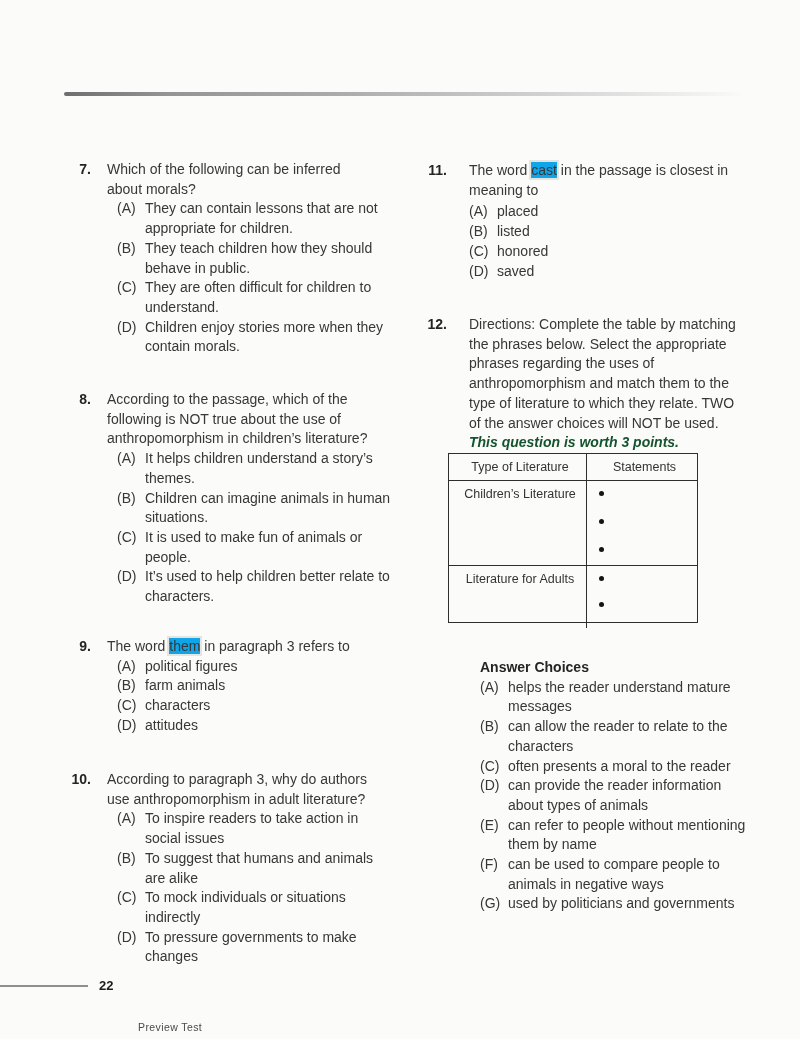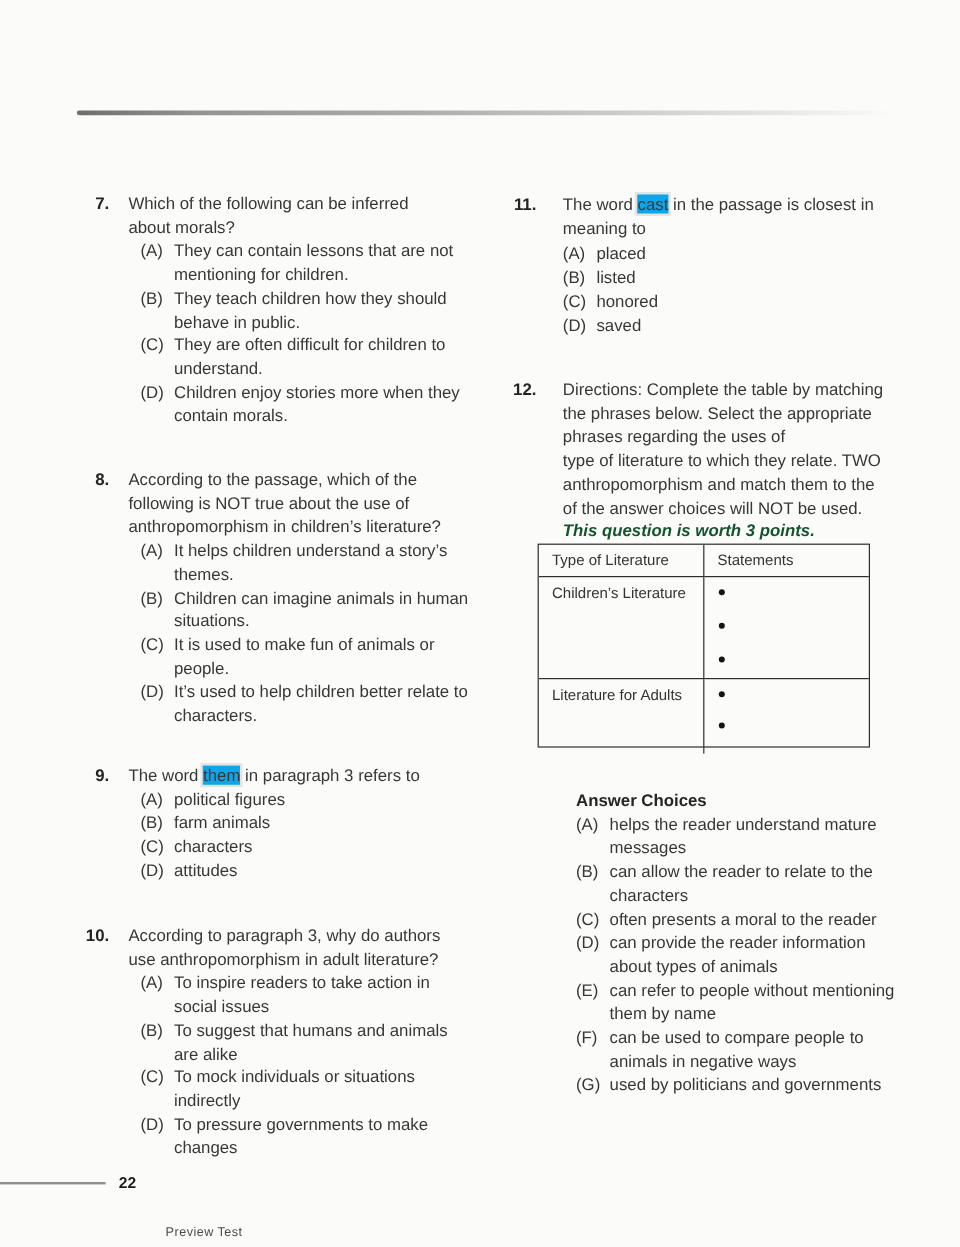--- a/index.html
+++ b/index.html
@@ -77,7 +77,7 @@
               <div>(A)</div>
               <div>
                 <div class="tline"><span>They can contain lessons that are not</span></div>
-                <div class="tline"><span>mentioning for children.</span></div>
+                <div class="tline"><span>appropriate for children.</span></div>
               </div>
             </div>
             <div class="opt">

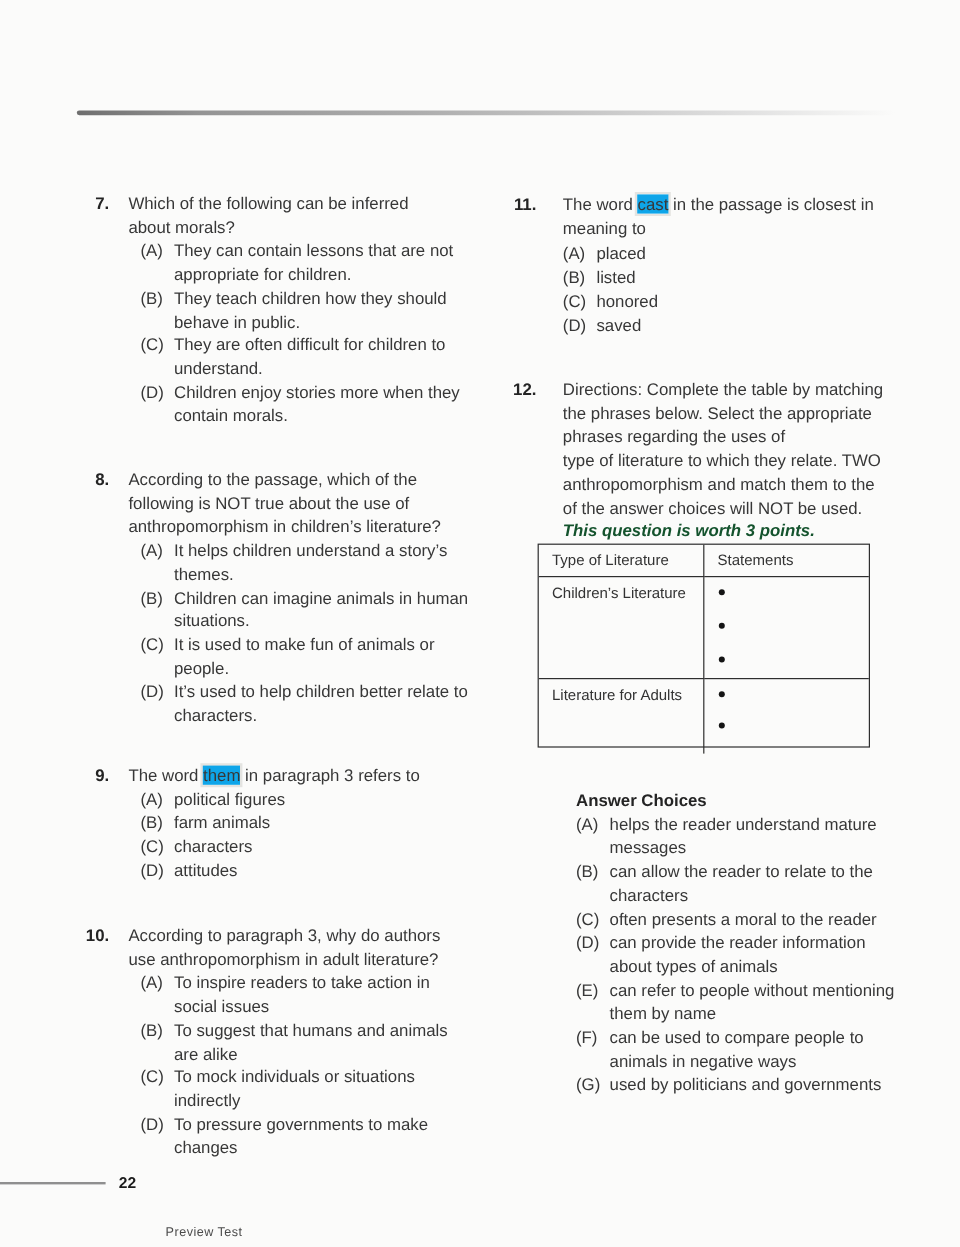--- a/index.html
+++ b/index.html
@@ -323,8 +323,8 @@
           <div class="tline"><span>Directions: Complete the table by matching</span></div>
           <div class="tline"><span>the phrases below. Select the appropriate</span></div>
           <div class="tline"><span>phrases regarding the uses of</span></div>
+          <div class="tline"><span>anthropomorphism and match them to the</span></div>
           <div class="tline"><span>type of literature to which they relate. TWO</span></div>
-          <div class="tline"><span>anthropomorphism and match them to the</span></div>
           <div class="tline"><span>of the answer choices will NOT be used.</span></div>
           <div class="tline"><span class="em">This question is worth 3 points.</span></div>
         </div>

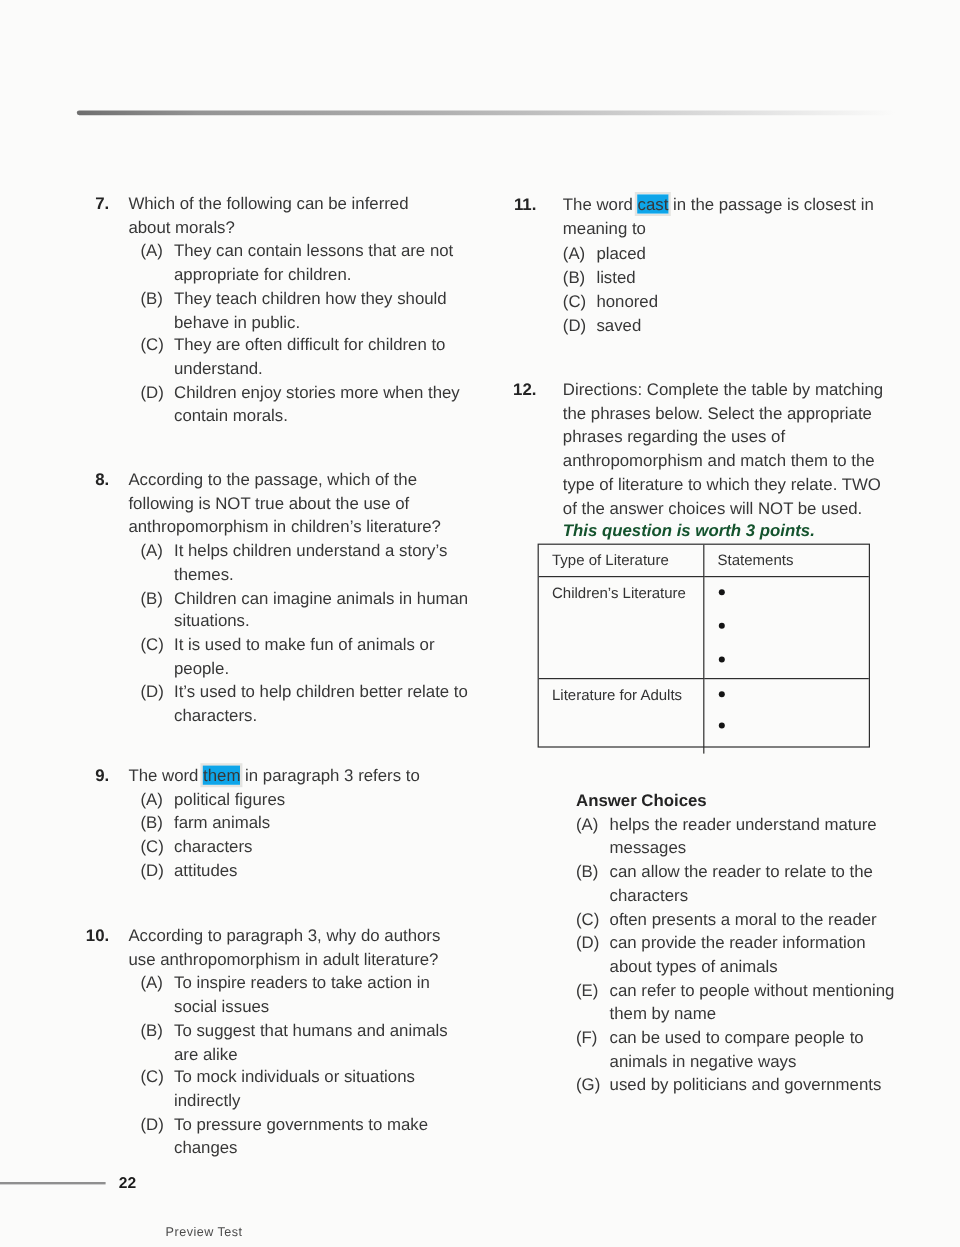--- a/index.html
+++ b/index.html
@@ -37,10 +37,10 @@
 
   
   .qtable{
-    position:absolute;top:292px;left:36px;width:277px;height:170px;
+    position:absolute;top:292px;left:36px;width:250px;height:170px;
     border:1.5px solid #2e2e2e;box-sizing:border-box;background:#fbfbfa;
     display:grid;grid-template-columns:138px 1fr;grid-template-rows:27px 85px 1fr;
-    font-size:12.5px;color:#333;
+    font-size:12.5px;color:#333;text-align:center;
   }
   .tc{box-sizing:border-box;padding:6px 6px 0 11px;}
   .tc.colsep{border-right:1.5px solid #2e2e2e;}

